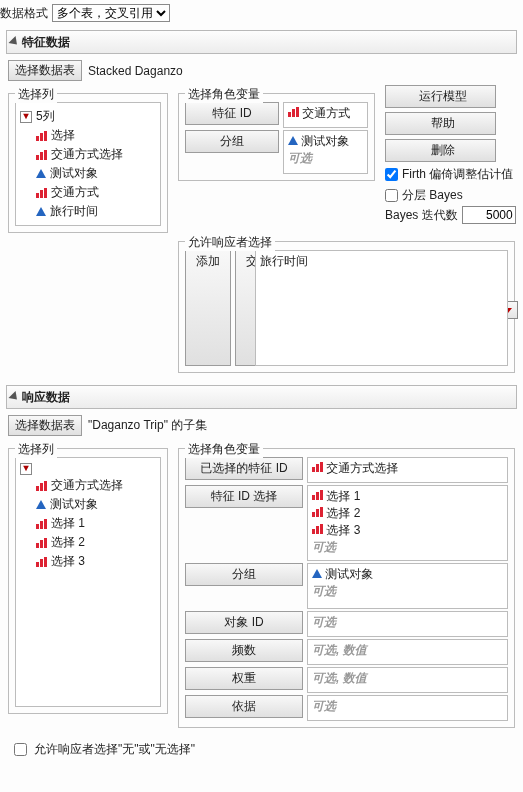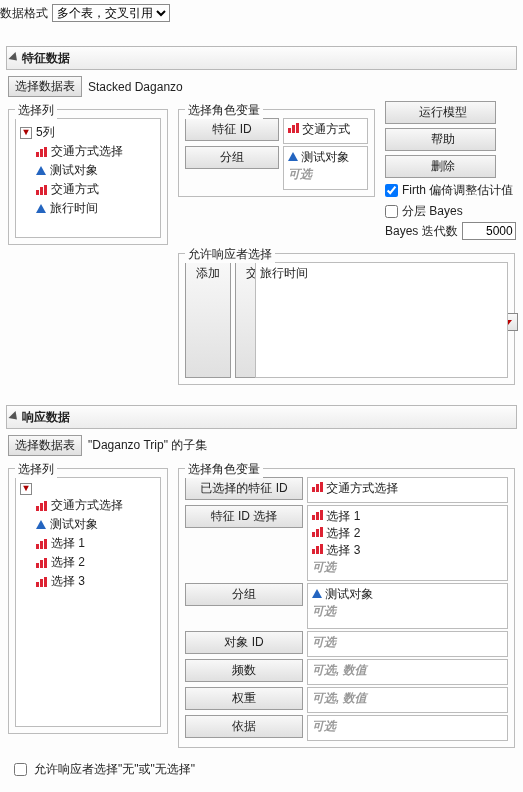--- a/index.html
+++ b/index.html
@@ -20,7 +20,7 @@
   }
 
   
-  .section { margin: 18px 6px 10px 6px; }
+  .section { margin: 2px 6px 10px 6px; }
   .sec-header {
     border: 1px solid #b8b8b8;
     background: linear-gradient(#fdfdfd, #ececec);

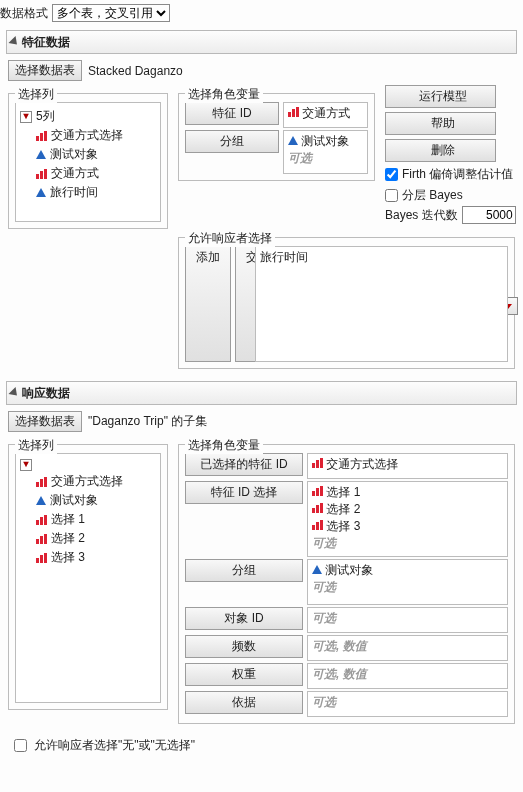--- a/index.html
+++ b/index.html
@@ -179,6 +179,14 @@
               <span>5列</span>
             </div>
             <div id="feature-cols">
+                <div class="col-item">
+                  <span class="ico-bars">
+                    <span class="b1"></span>
+                    <span class="b2"></span>
+                    <span class="b3"></span>
+                  </span>
+                  <span>选择</span>
+                </div>
                 <div class="col-item">
                   <span class="ico-bars">
                     <span class="b1"></span>

